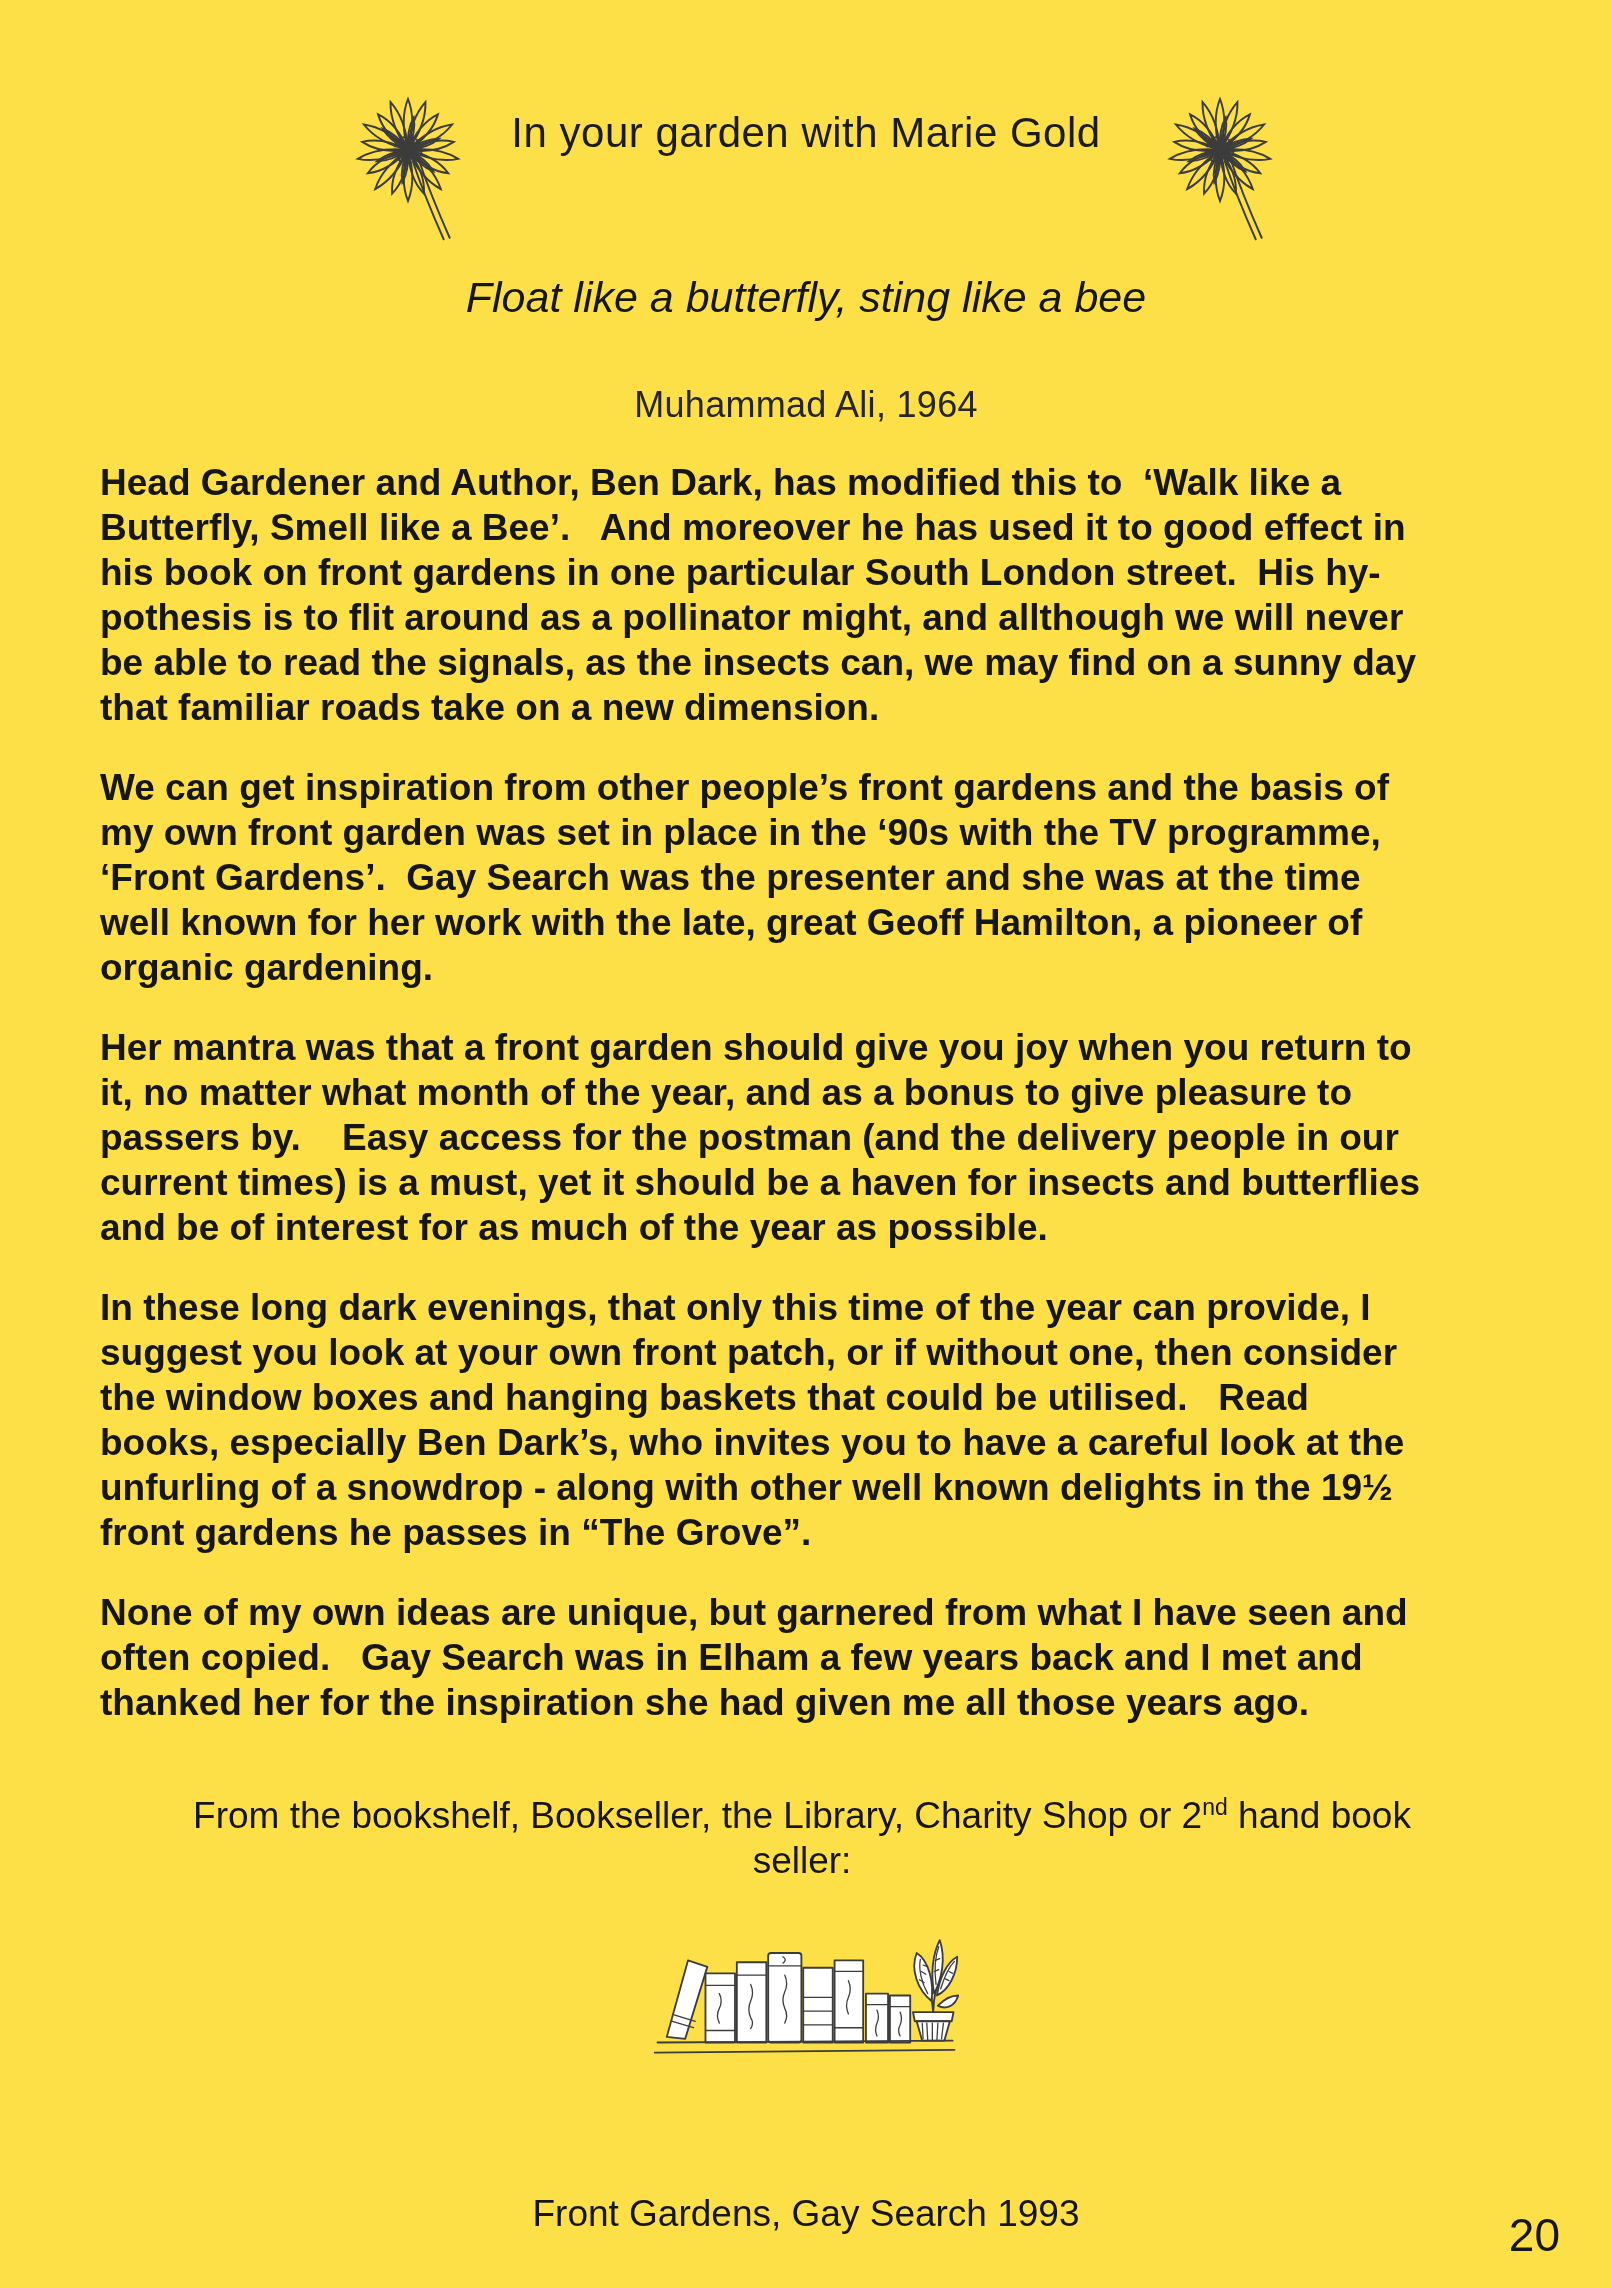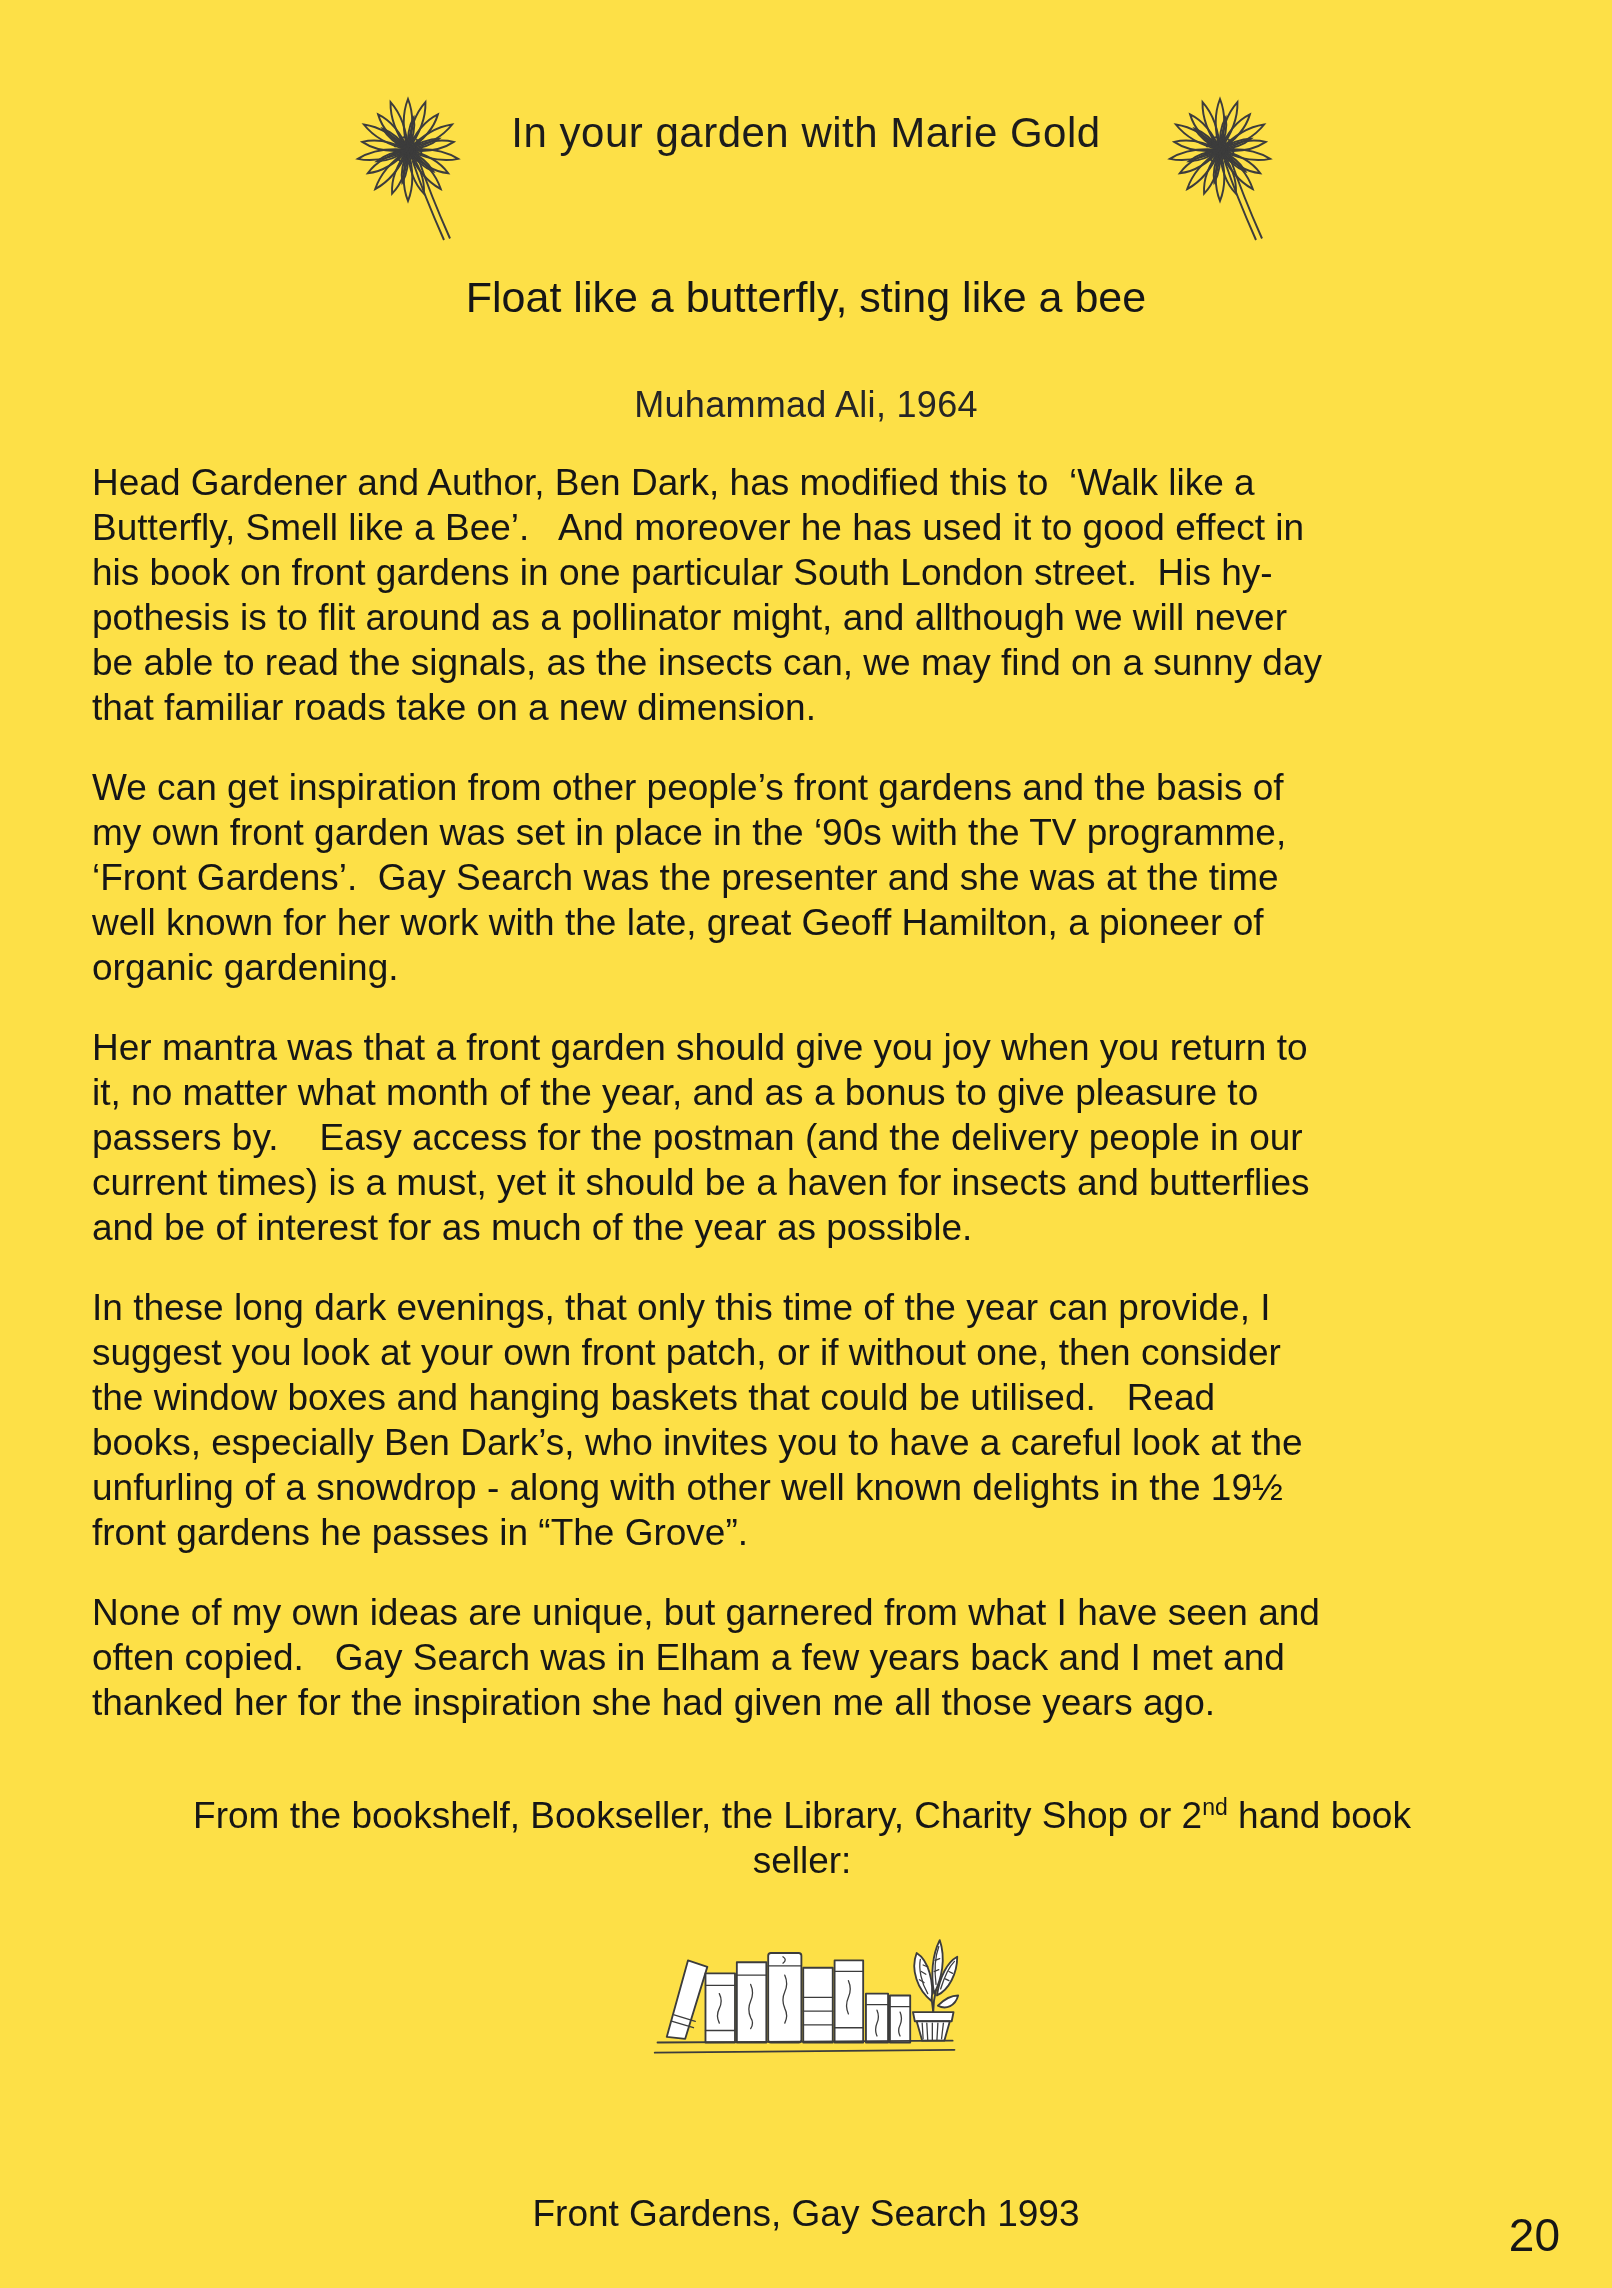--- a/index.html
+++ b/index.html
@@ -23,7 +23,7 @@
   
   .article-title{
     position:absolute;top:273px;left:0;width:100%;
-    text-align:center;font-size:43px;color:#161616;
+    text-align:center;font-size:43px;color:#161616;font-style:italic;
   }
   .attribution{
     position:absolute;top:384px;left:0;width:100%;

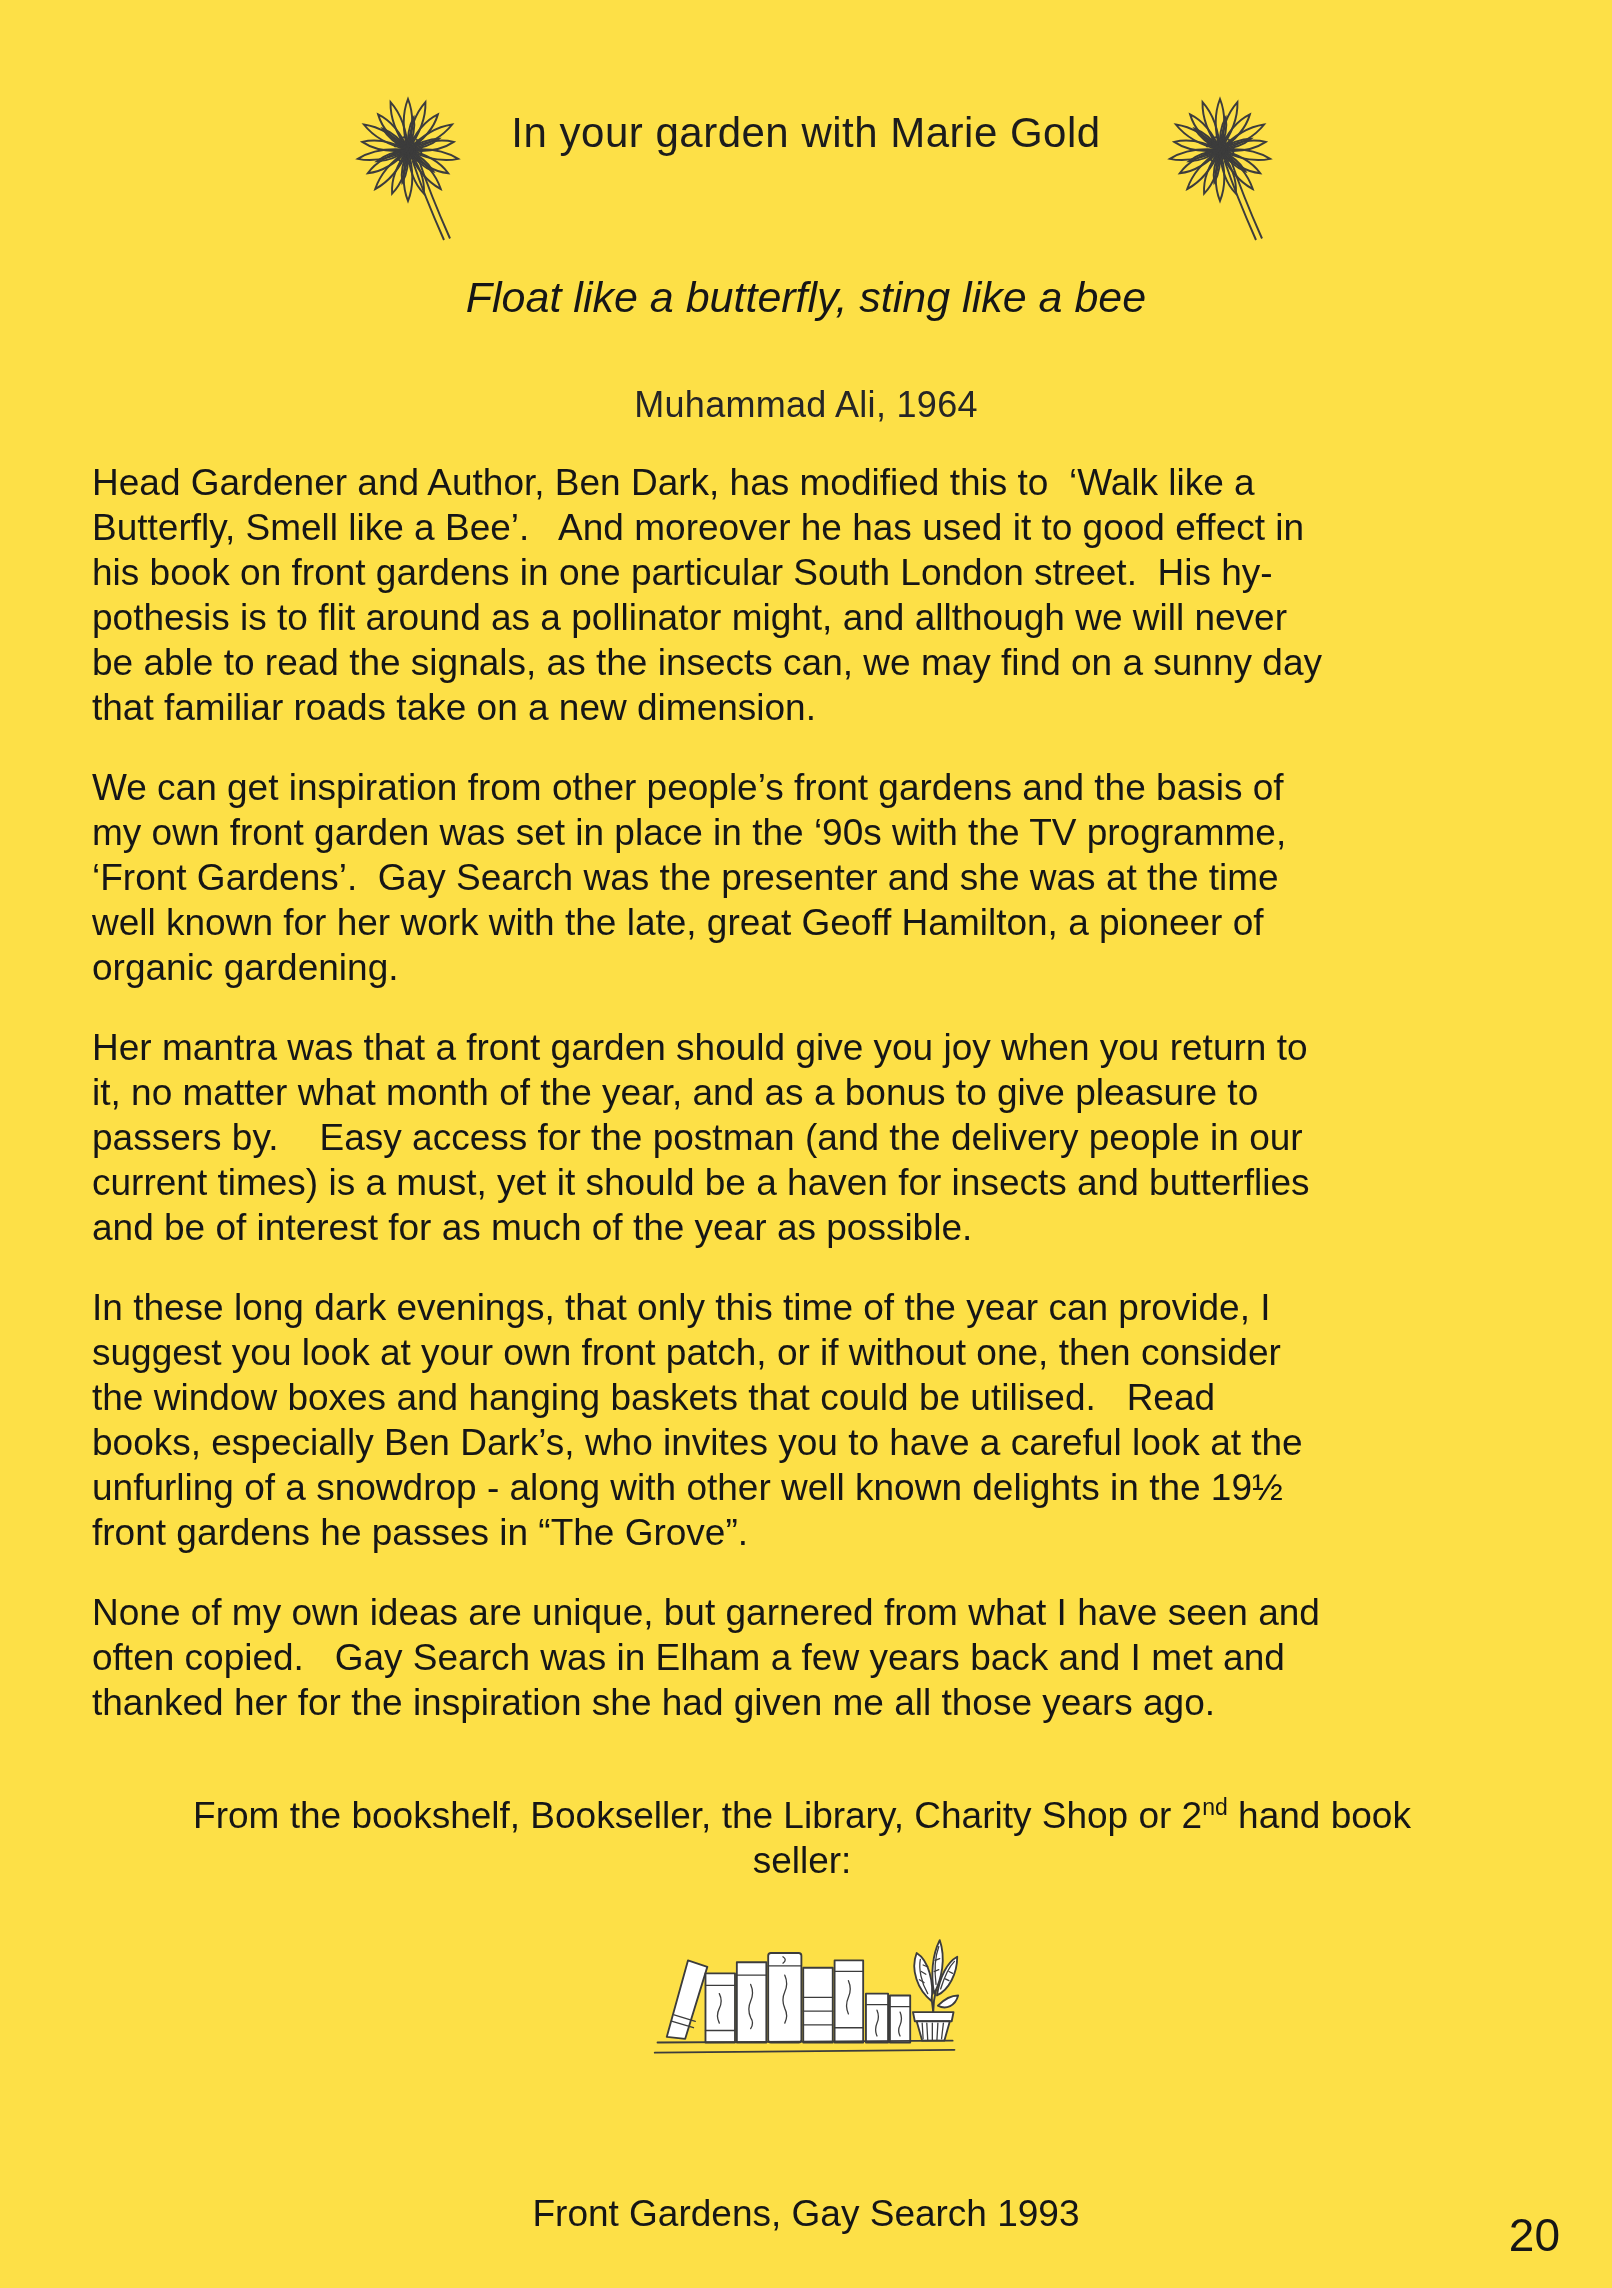--- a/index.html
+++ b/index.html
@@ -35,8 +35,9 @@
     font-size:37px;line-height:45px;
   }
   .body-copy p{
-    margin:0 0 35px 4px;
+    margin:0 0 35px 12px;
     white-space:pre-wrap;
+    font-weight:bold;
   }
   
   .bookshelf-intro{

